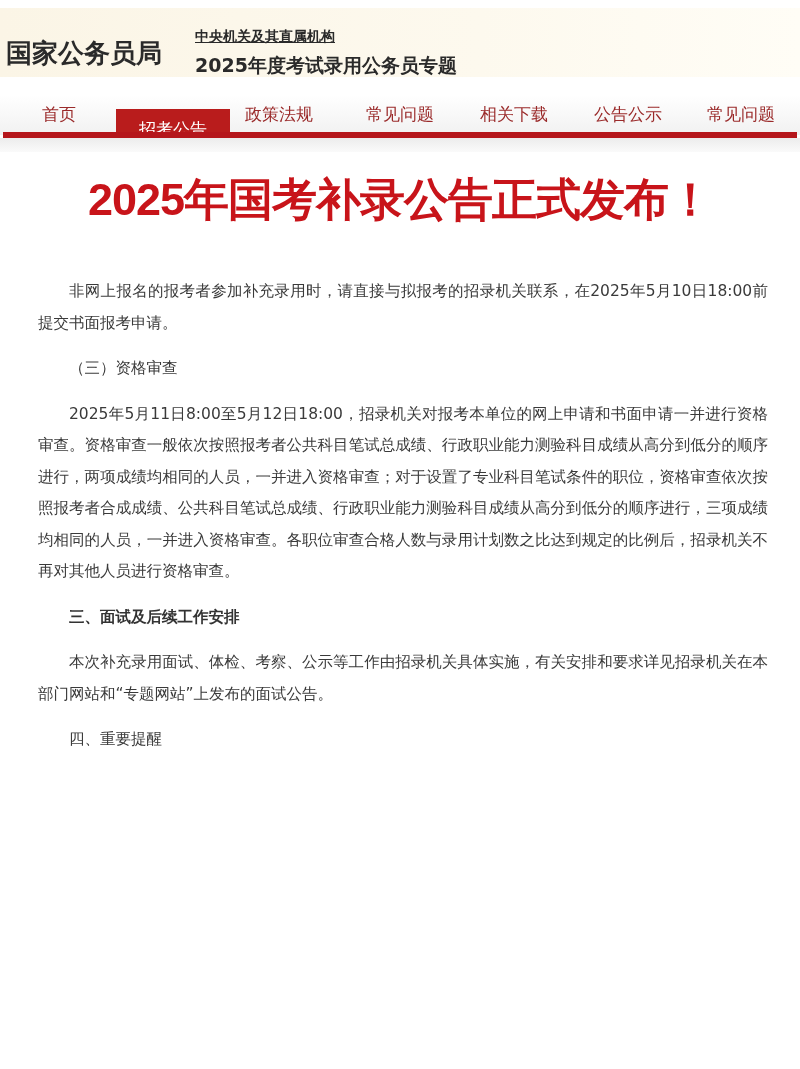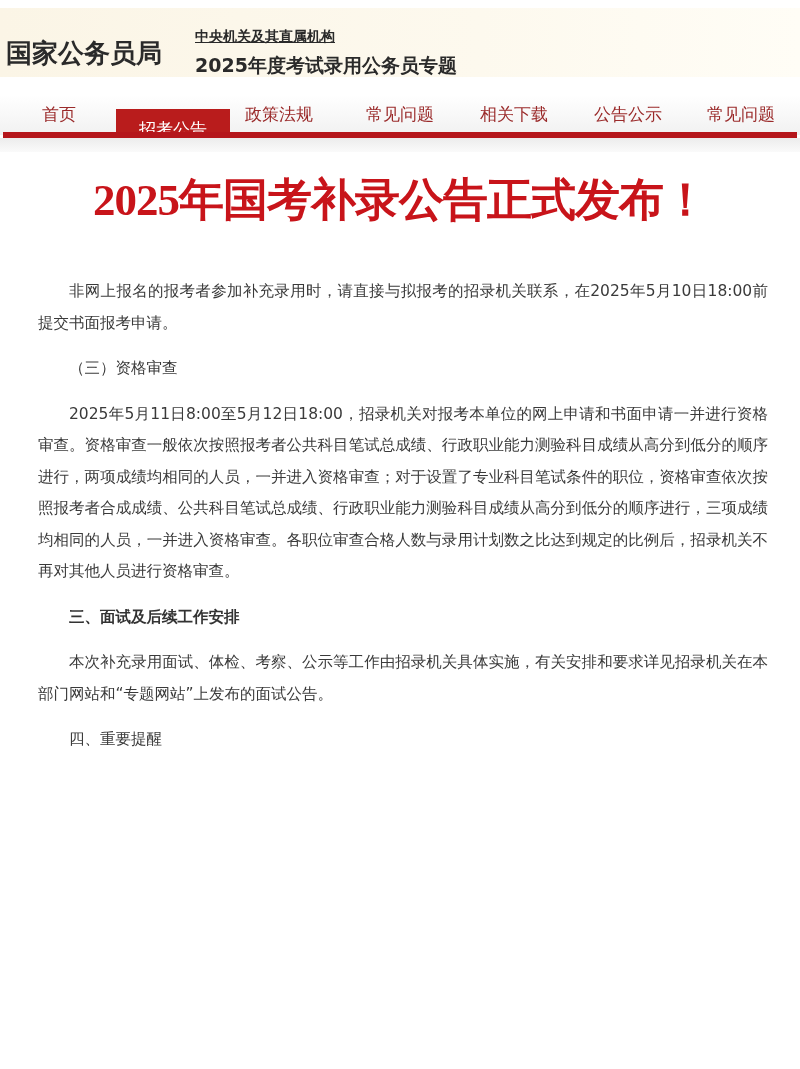--- a/index.html
+++ b/index.html
@@ -49,7 +49,7 @@
   }
   .headline {
     position: absolute; left: 0; top: 170px; width: 800px; text-align: center;
-    font-family: Liberation Serif, serif;
+    font-family: Liberation Sans, sans-serif;
     font-size: 45px; font-weight: bold; color: #c8141a; letter-spacing: -1px;
     white-space: nowrap;
   }

